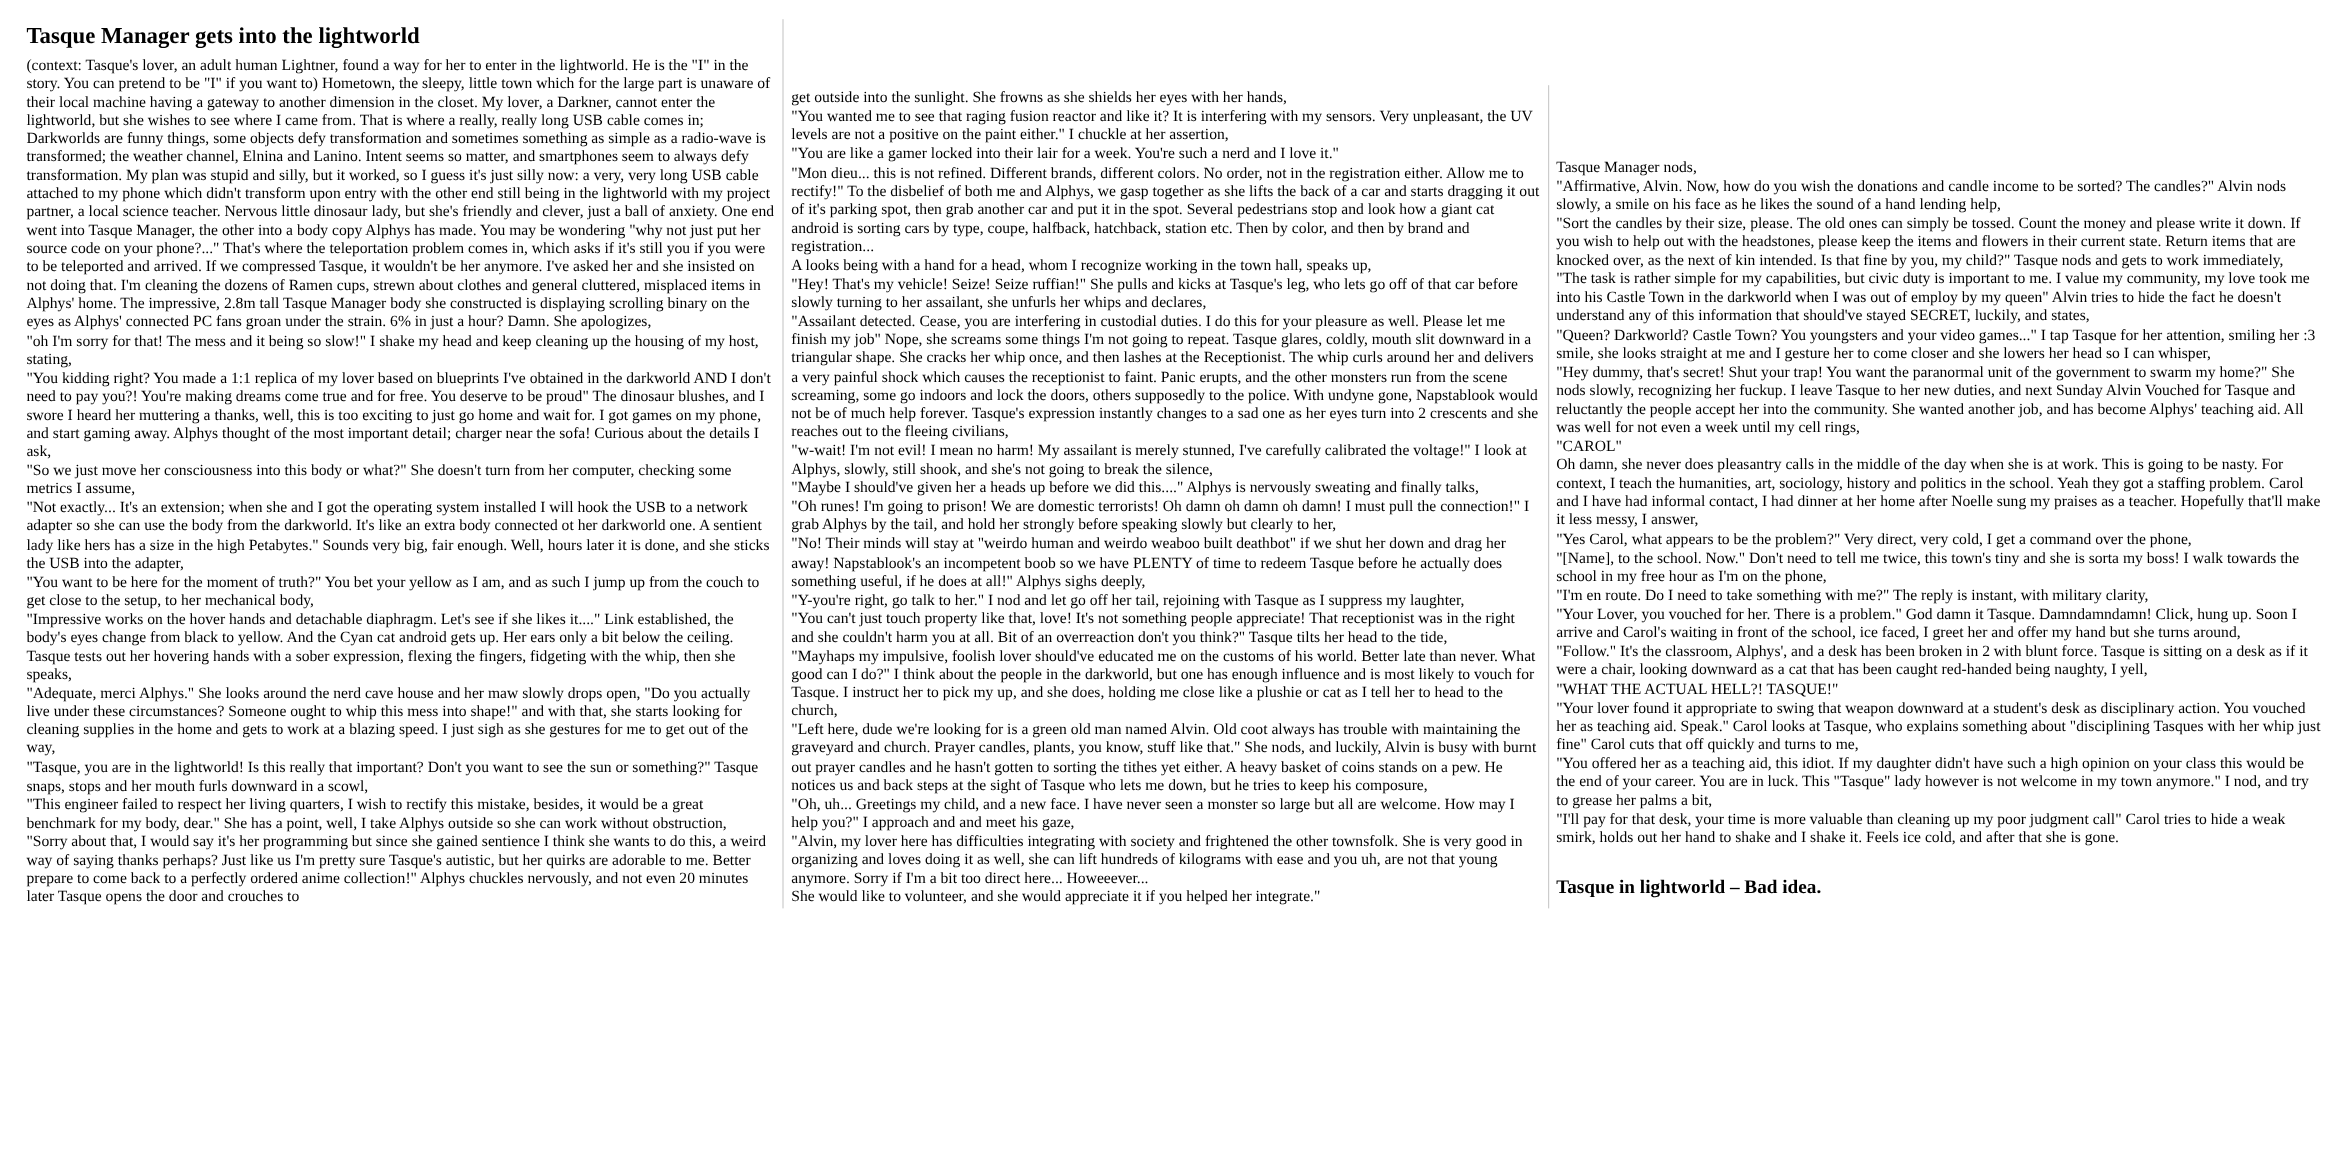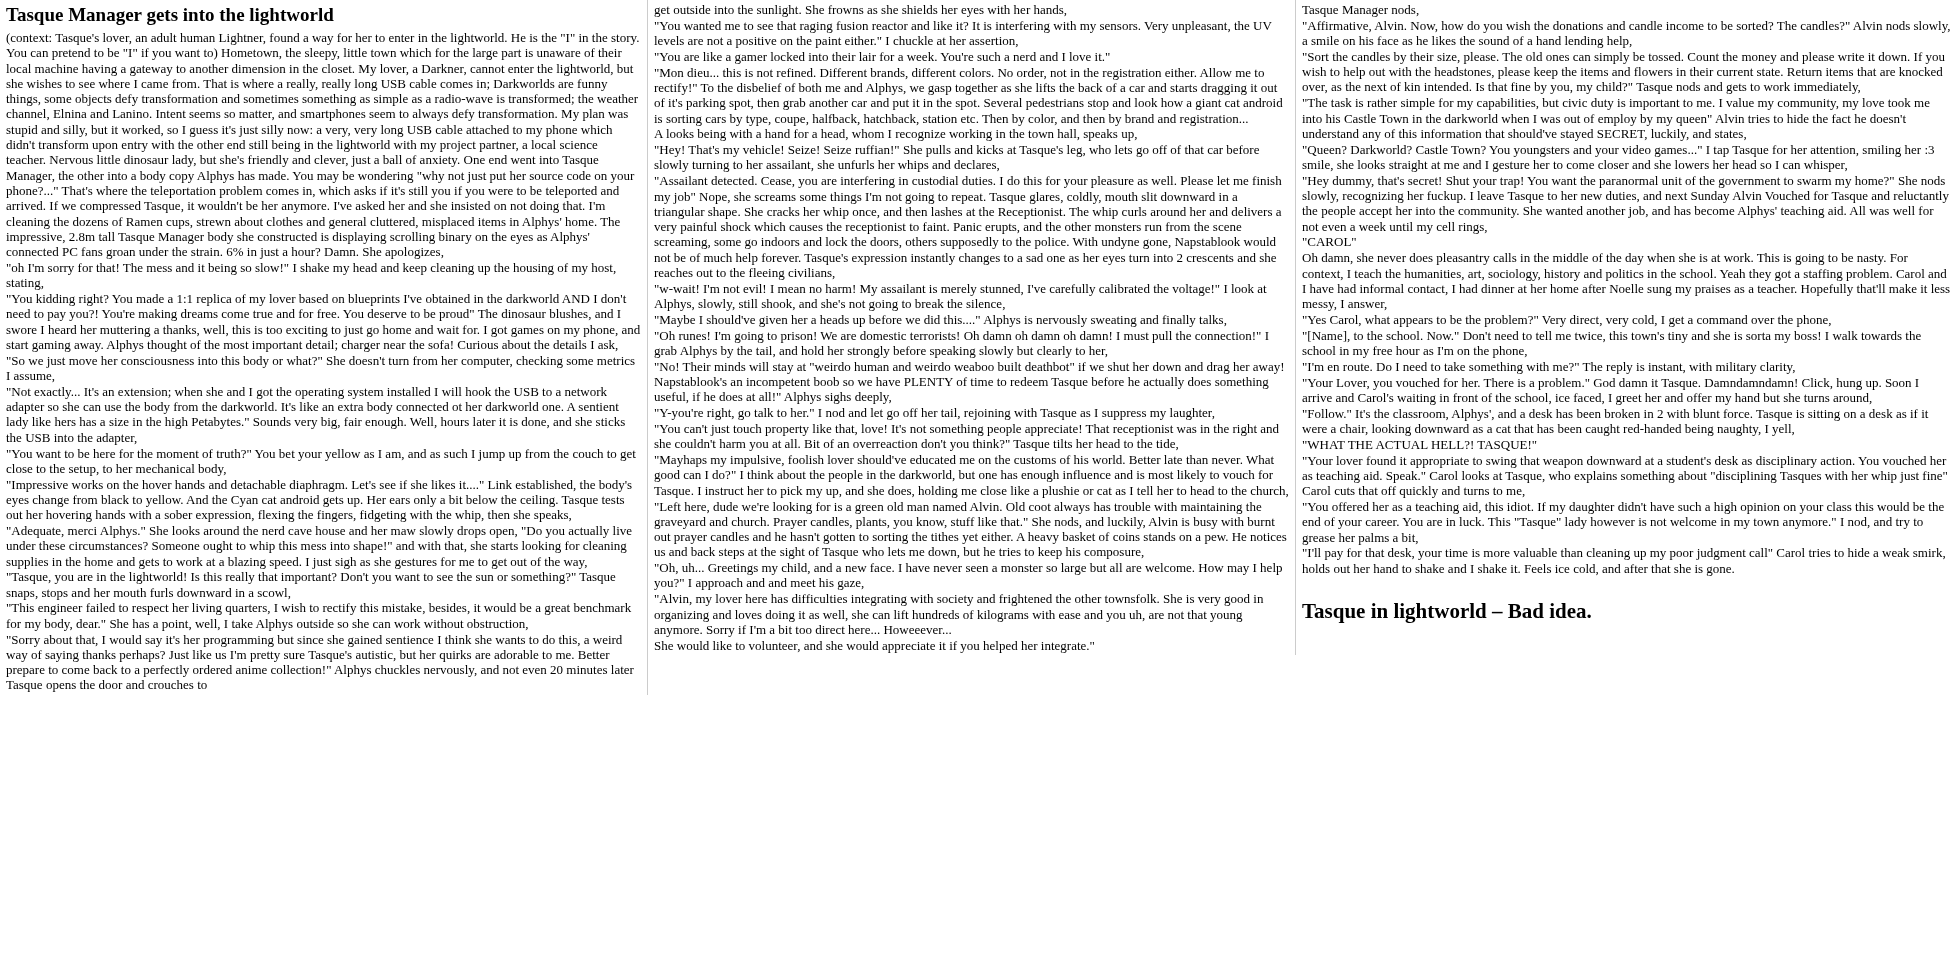--- a/index.html
+++ b/index.html
@@ -22,9 +22,9 @@
   }
   .columns {
     display: flex;
-    align-items: flex-start;
+    align-items: flex-end;
     gap: 0px;
-    padding: 0;
+    padding: 16px;
   }
   .col {
     box-sizing: border-box;

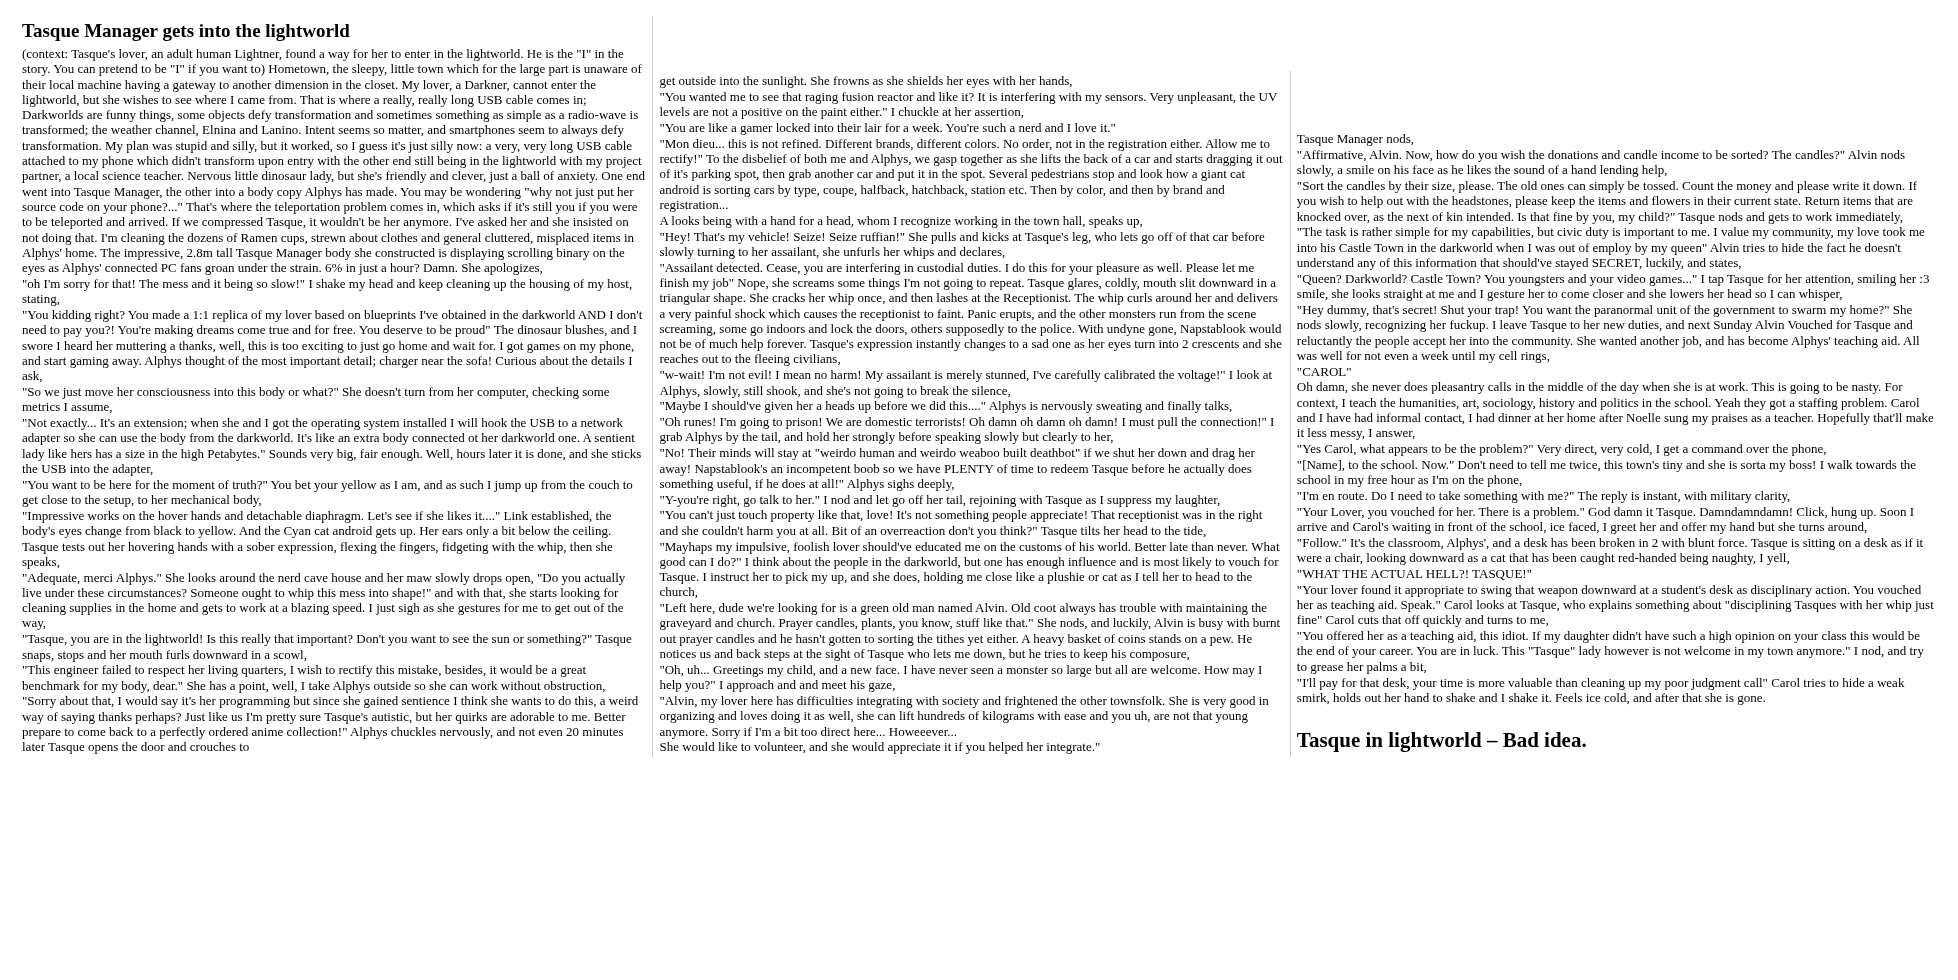--- a/index.html
+++ b/index.html
@@ -58,7 +58,7 @@
   .closing {
     font-family: "Liberation Serif", serif;
     font-weight: bold;
-    font-size: 21px;
+    font-size: 16px;
     line-height: 30px;
     margin-top: 20px;
   }

